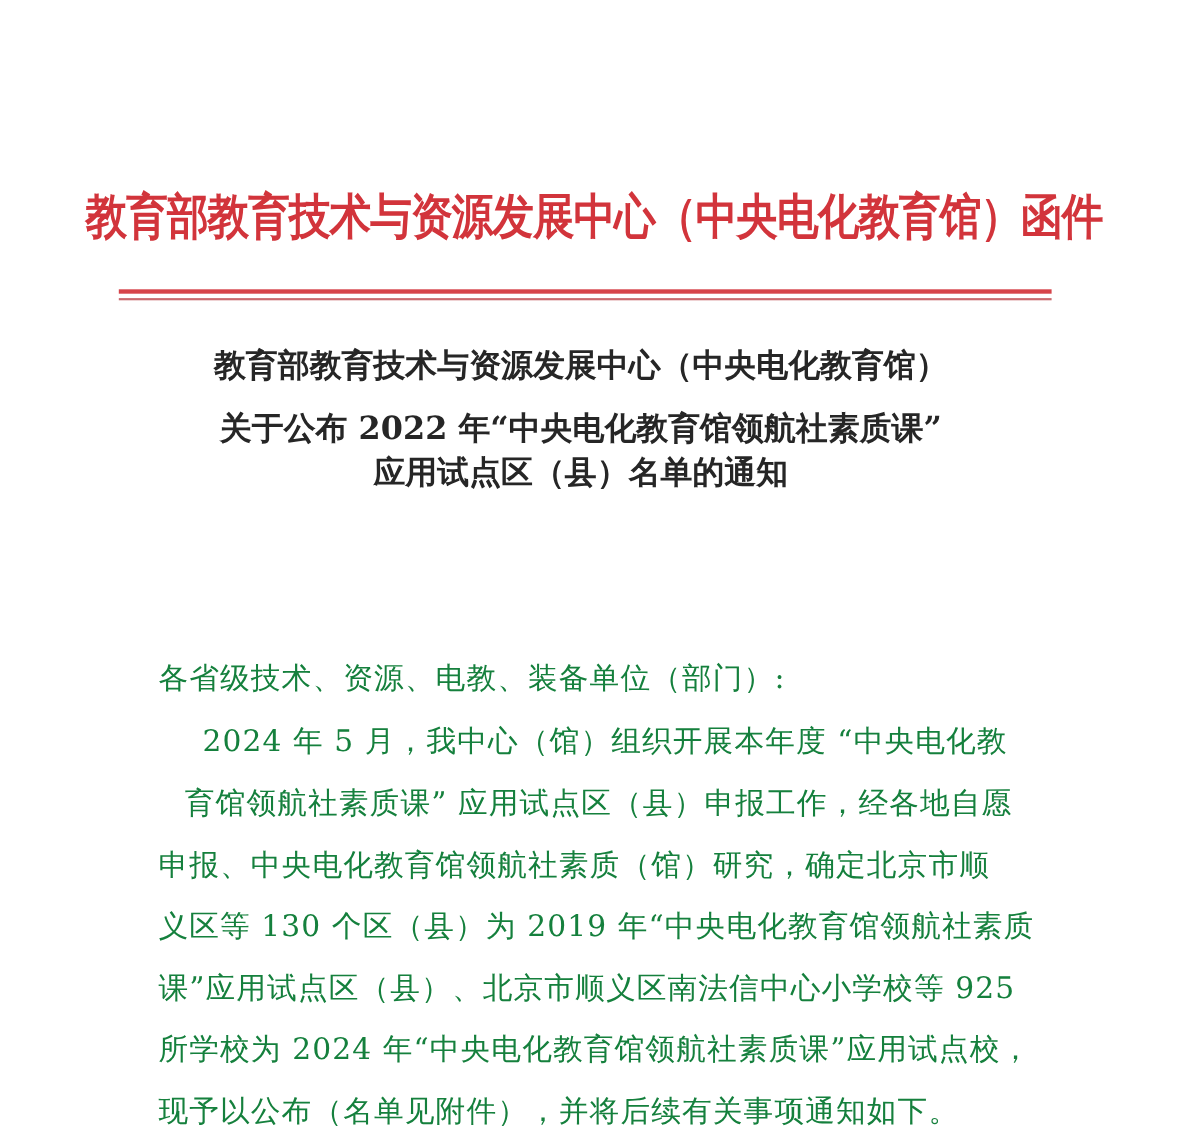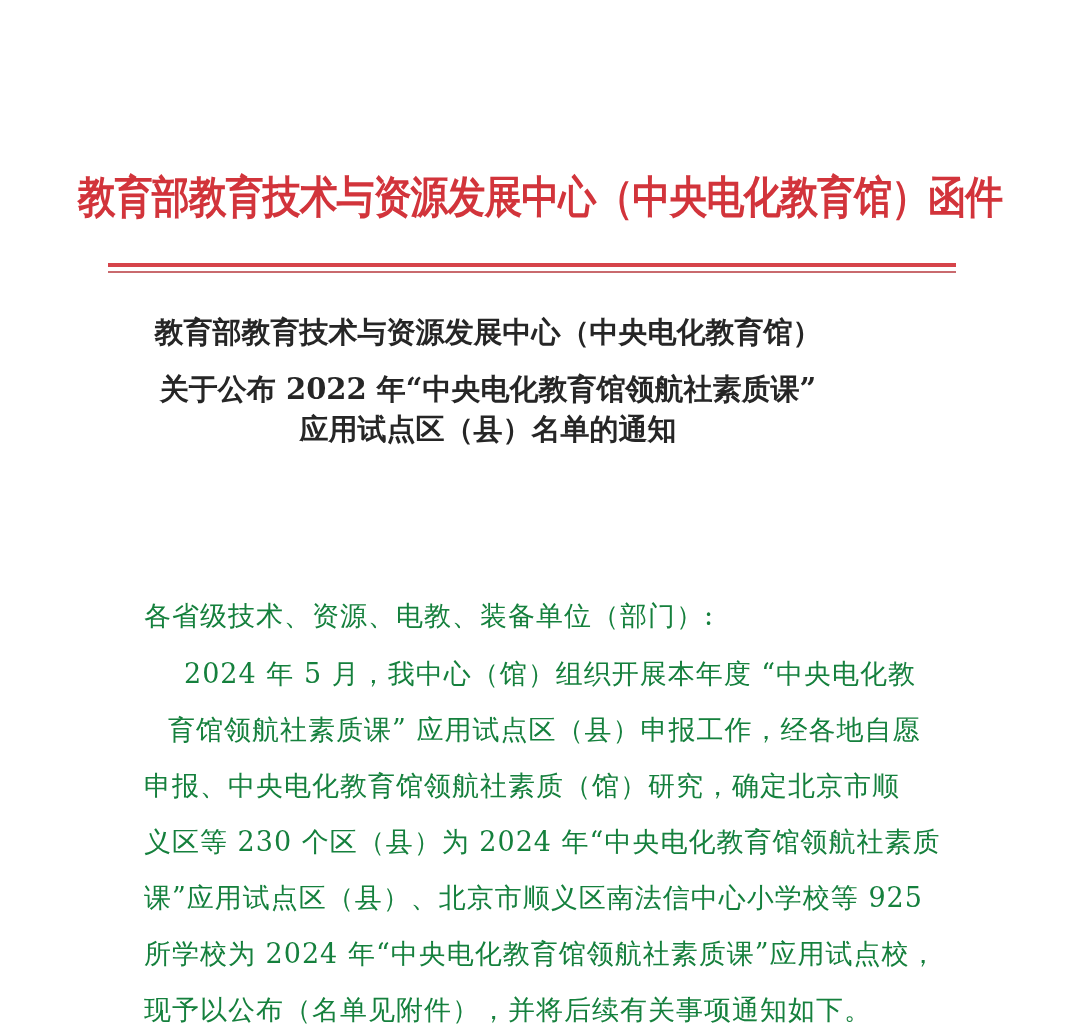--- a/index.html
+++ b/index.html
@@ -55,6 +55,7 @@
       font-weight: bold;
       color: #262626;
       white-space: nowrap;
+      padding-left: 40px;
     }
     .t1 { top: 313px; }
     .t2 { top: 370px; }

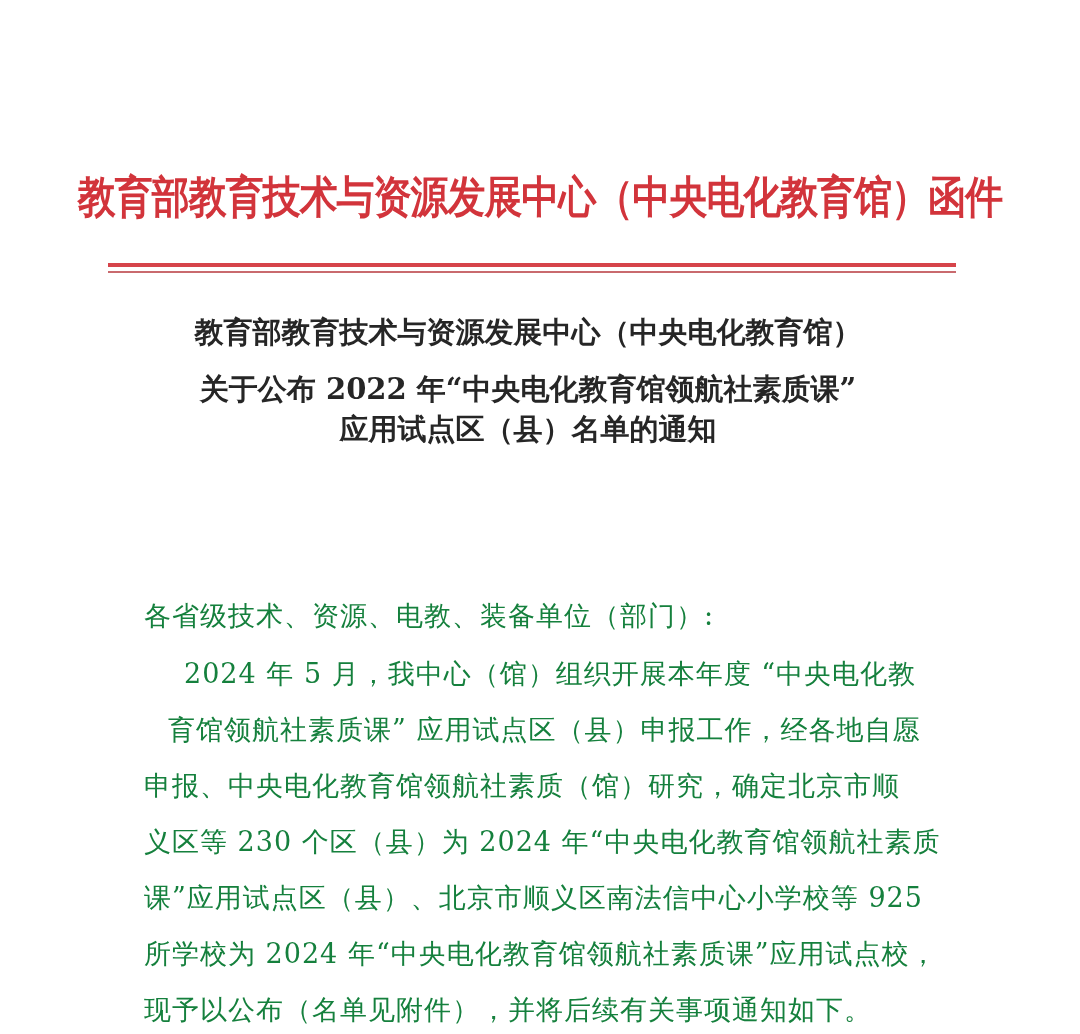--- a/index.html
+++ b/index.html
@@ -84,7 +84,7 @@
 <div class="body-line" style="top:656px; left:184px;">2024 年 5 月，我中心（馆）组织开展本年度 “中央电化教</div>
 <div class="body-line" style="top:712px;margin-left:24px;">育馆领航社素质课” 应用试点区（县）申报工作，经各地自愿</div>
 <div class="body-line" style="top:768px;">申报、中央电化教育馆领航社素质（馆）研究，确定北京市顺</div>
-<div class="body-line" style="top:824px;">义区等 230 个区（县）为 2024 年“中央电化教育馆领航社素质</div>
+<div class="body-line" style="top:824px;">义区等 130 个区（县）为 2019 年“中央电化教育馆领航社素质</div>
 <div class="body-line" style="top:880px;">课”应用试点区（县）、北京市顺义区南法信中心小学校等 925</div>
 <div class="body-line" style="top:936px;">所学校为 2024 年“中央电化教育馆领航社素质课”应用试点校，</div>
 <div class="body-line" style="top:992px;">现予以公布（名单见附件），并将后续有关事项通知如下。</div>

